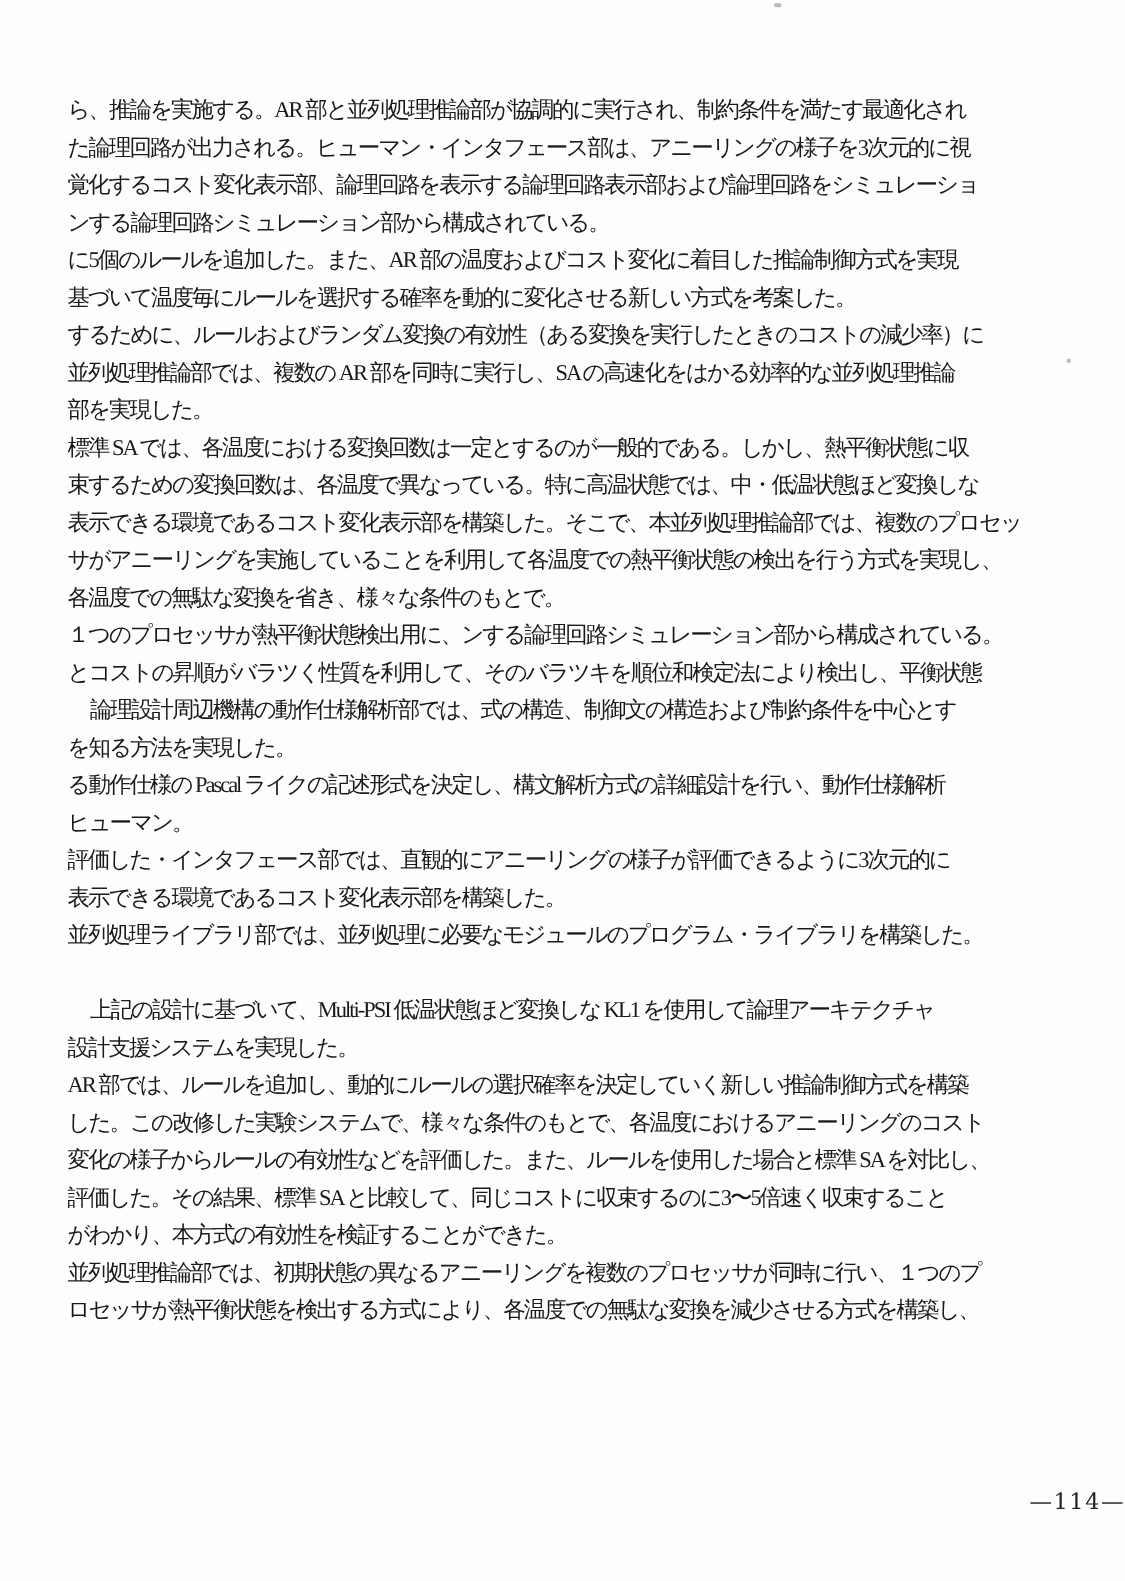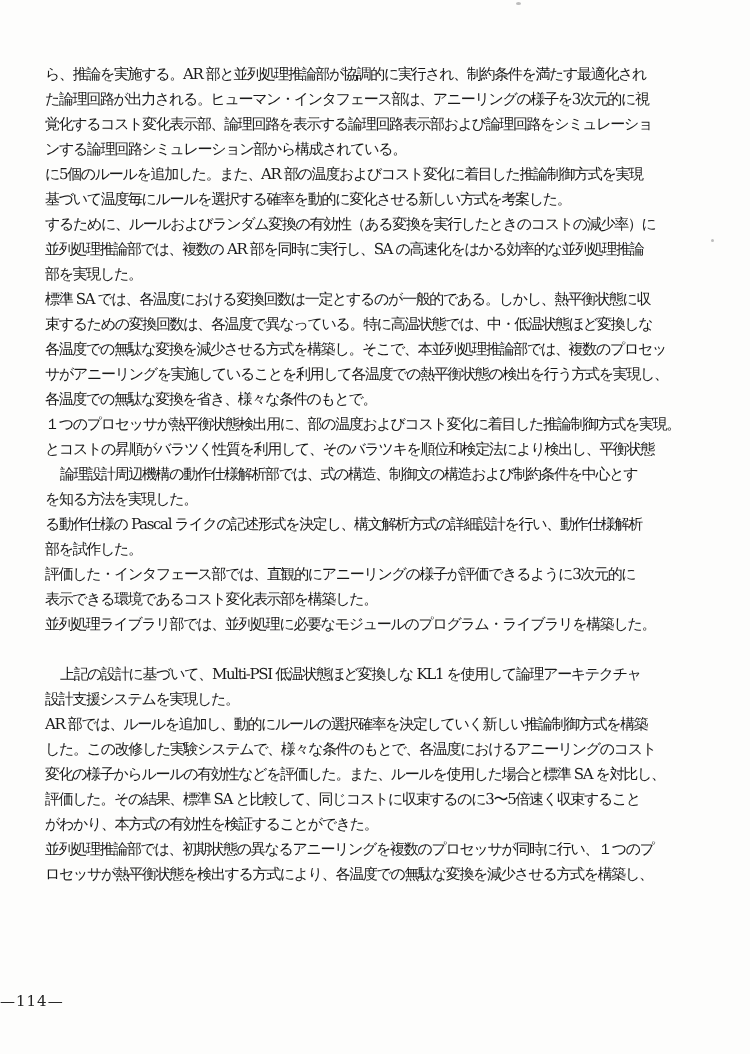--- a/index.html
+++ b/index.html
@@ -29,6 +29,7 @@
     white-space: nowrap;
     color: #191919;
     text-rendering: geometricPrecision;
+    font-family: Liberation Serif, serif;
   }
   .line.indent {
     padding-left: 15px;

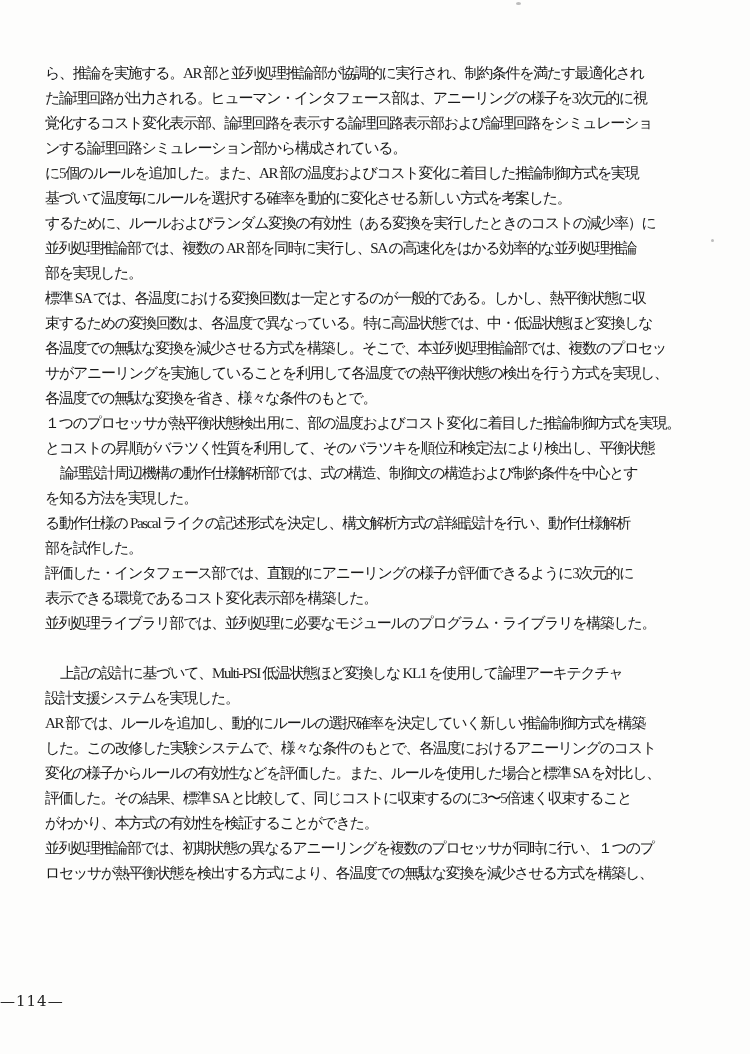--- a/index.html
+++ b/index.html
@@ -74,7 +74,7 @@
       <div class="line">部を実現した。</div>
       <div class="line">標準 SA では、各温度における変換回数は一定とするのが一般的である。しかし、熱平衡状態に収</div>
       <div class="line">束するための変換回数は、各温度で異なっている。特に高温状態では、中・低温状態ほど変換しな</div>
-      <div class="line">各温度での無駄な変換を減少させる方式を構築し。そこで、本並列処理推論部では、複数のプロセッ</div>
+      <div class="line">表示できる環境であるコスト変化表示部を構築した。そこで、本並列処理推論部では、複数のプロセッ</div>
       <div class="line">サがアニーリングを実施していることを利用して各温度での熱平衡状態の検出を行う方式を実現し、</div>
       <div class="line">各温度での無駄な変換を省き、様々な条件のもとで。</div>
       <div class="line">１つのプロセッサが熱平衡状態検出用に、部の温度およびコスト変化に着目した推論制御方式を実現。</div>

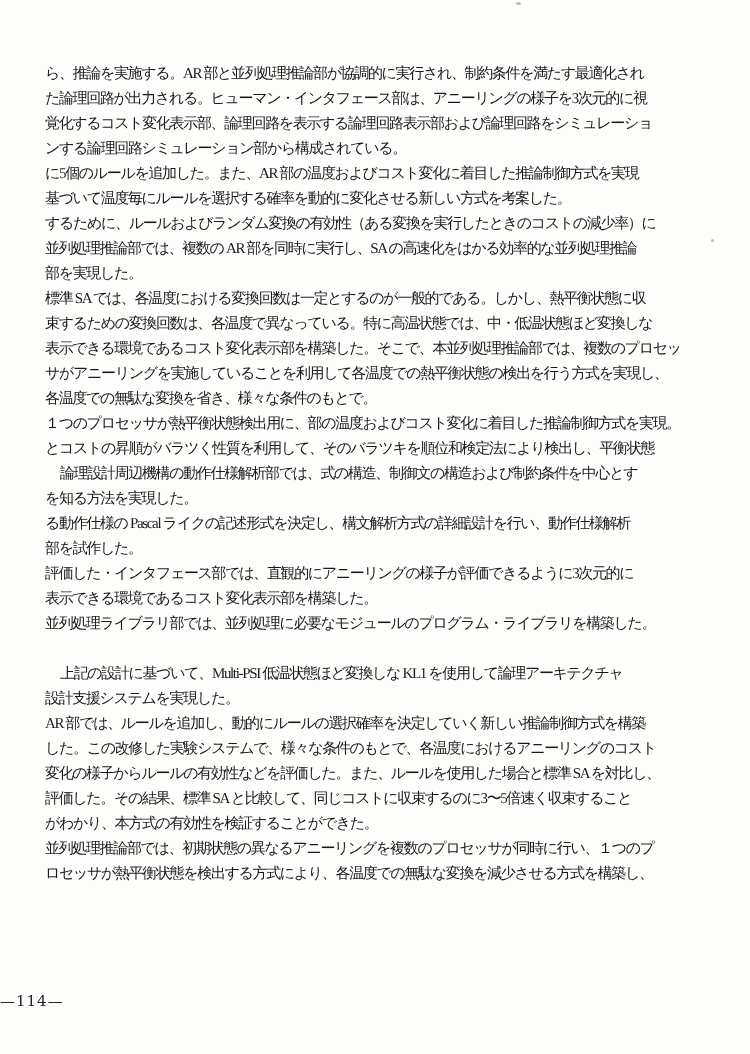--- a/index.html
+++ b/index.html
@@ -77,7 +77,7 @@
       <div class="line">表示できる環境であるコスト変化表示部を構築した。そこで、本並列処理推論部では、複数のプロセッ</div>
       <div class="line">サがアニーリングを実施していることを利用して各温度での熱平衡状態の検出を行う方式を実現し、</div>
       <div class="line">各温度での無駄な変換を省き、様々な条件のもとで。</div>
-      <div class="line">１つのプロセッサが熱平衡状態検出用に、部の温度およびコスト変化に着目した推論制御方式を実現。</div>
+      <div class="line">１つのプロセッサが熱平衡状態検出用に、ンする論理回路シミュレーション部から構成されている。</div>
       <div class="line">とコストの昇順がバラツく性質を利用して、そのバラツキを順位和検定法により検出し、平衡状態</div>
       <div class="line indent">論理設計周辺機構の動作仕様解析部では、式の構造、制御文の構造および制約条件を中心とす</div>
       <div class="line">を知る方法を実現した。</div>

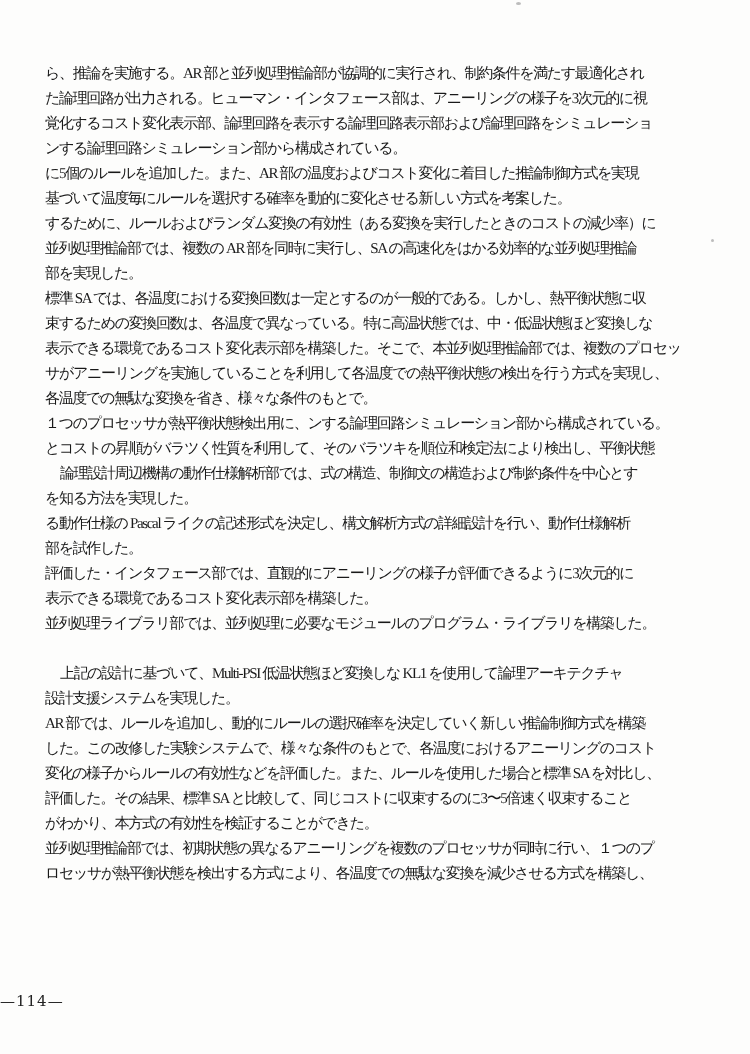--- a/index.html
+++ b/index.html
@@ -82,7 +82,7 @@
       <div class="line indent">論理設計周辺機構の動作仕様解析部では、式の構造、制御文の構造および制約条件を中心とす</div>
       <div class="line">を知る方法を実現した。</div>
       <div class="line">る動作仕様の Pascal ライクの記述形式を決定し、構文解析方式の詳細設計を行い、動作仕様解析</div>
-      <div class="line">部を試作した。</div>
+      <div class="line">ヒューマン。</div>
       <div class="line">評価した・インタフェース部では、直観的にアニーリングの様子が評価できるように3次元的に</div>
       <div class="line">表示できる環境であるコスト変化表示部を構築した。</div>
       <div class="line">並列処理ライブラリ部では、並列処理に必要なモジュールのプログラム・ライブラリを構築した。</div>

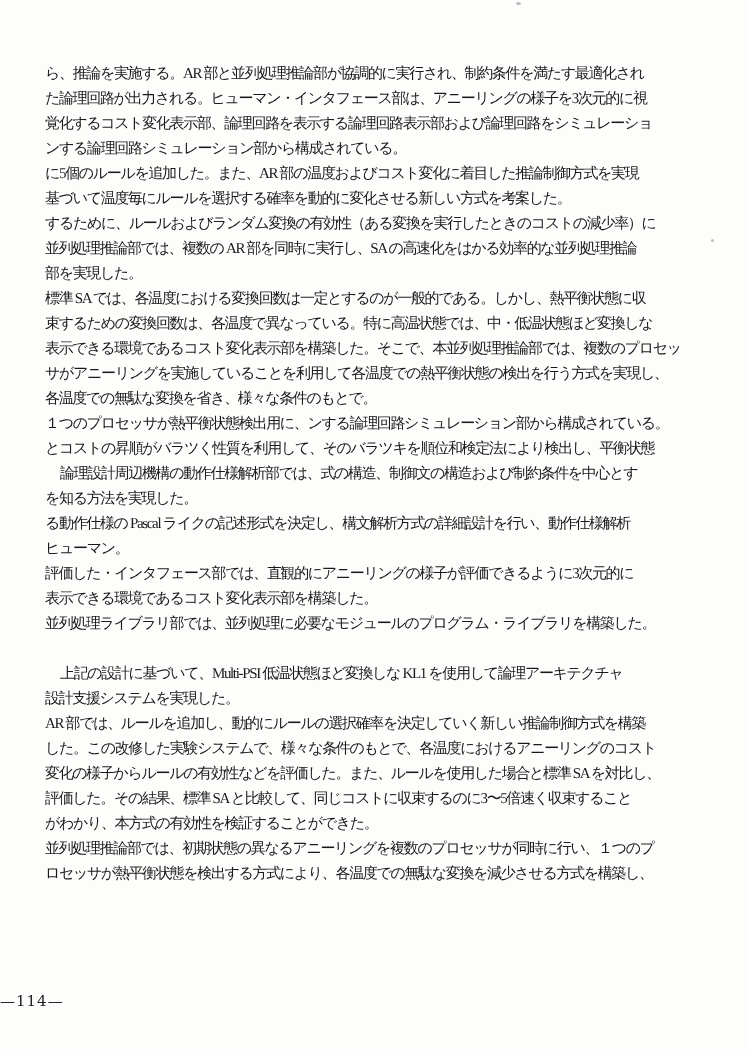--- a/index.html
+++ b/index.html
@@ -42,7 +42,7 @@
     left: 0;
     top: 992px;
     width: 750px;
-    text-align: left;
+    text-align: right;
     font-size: 15px;
     letter-spacing: 1px;
     color: #222;

